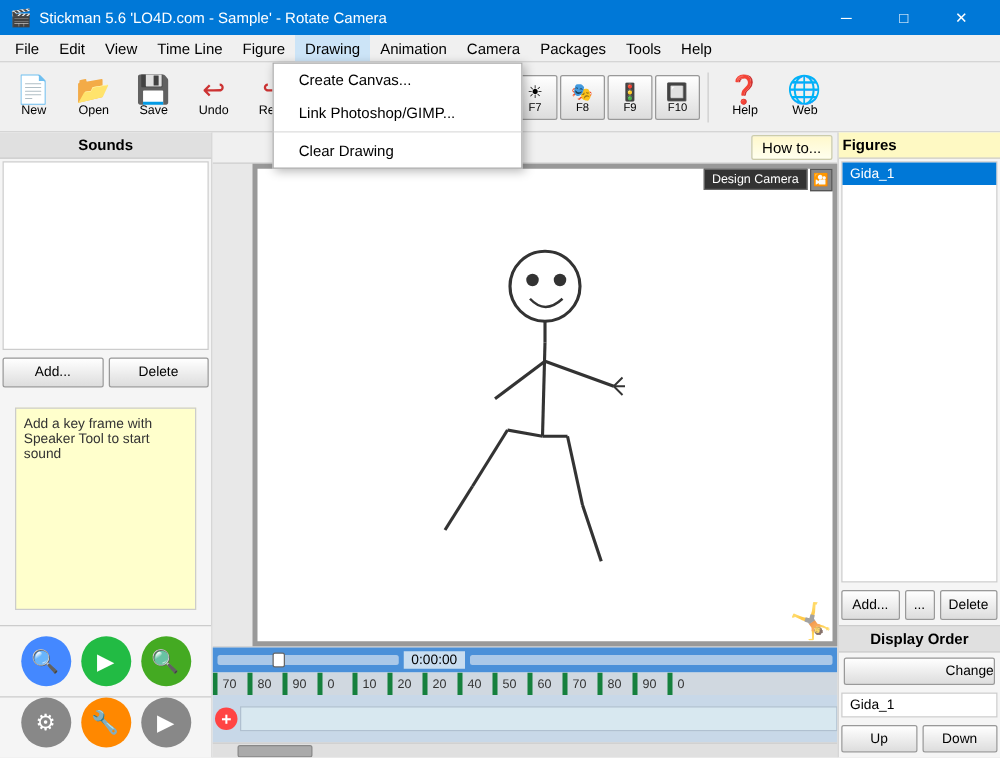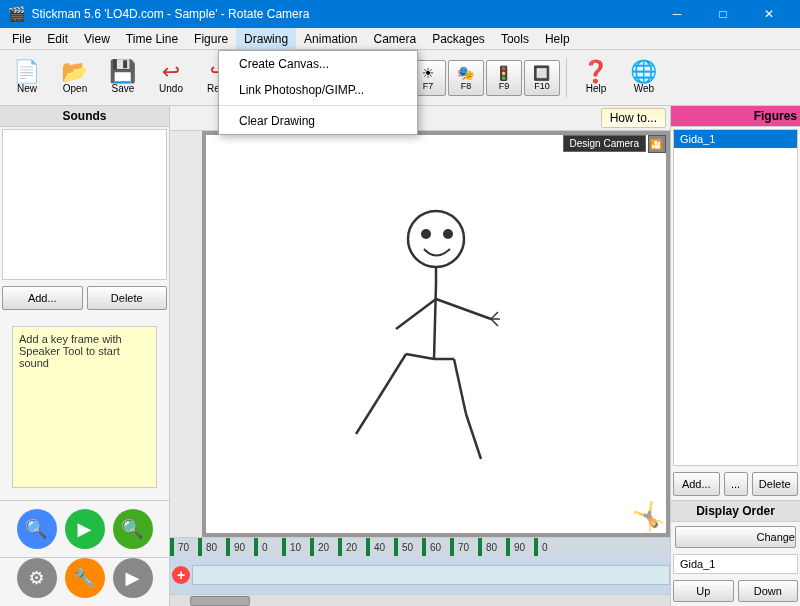--- a/index.html
+++ b/index.html
@@ -260,9 +260,9 @@
       background: #f5f5f5;
     }
     .figures-header {
-      background: #ec4899;
+      background: #fef9c3;
       border-bottom: 1px solid #ccc;
-      text-align: right;
+      text-align: left;
       padding: 3px;
       font-weight: bold;
       font-size: 12px;

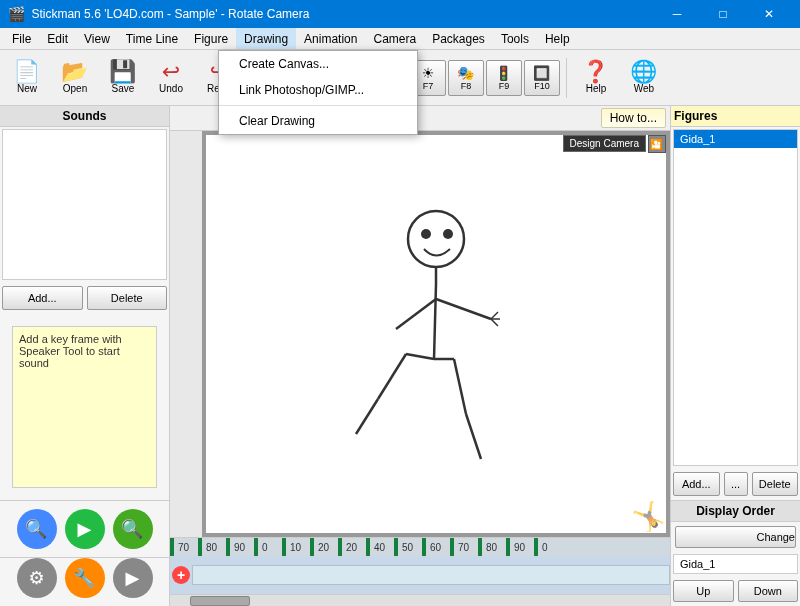--- a/index.html
+++ b/index.html
@@ -522,6 +522,13 @@
 
     <div class="timeline-area">
 
+      <div class="timeline-bar">
+        <div class="timeline-track">
+          <div class="timeline-thumb"></div>
+        </div>
+        <div class="timeline-time">0:00:00</div>
+        <div class="timeline-track" style="flex:2;"></div>
+      </div>
 
       <div class="timeline-ruler" id="ruler-container">
       <div class="ruler-num">70</div>

